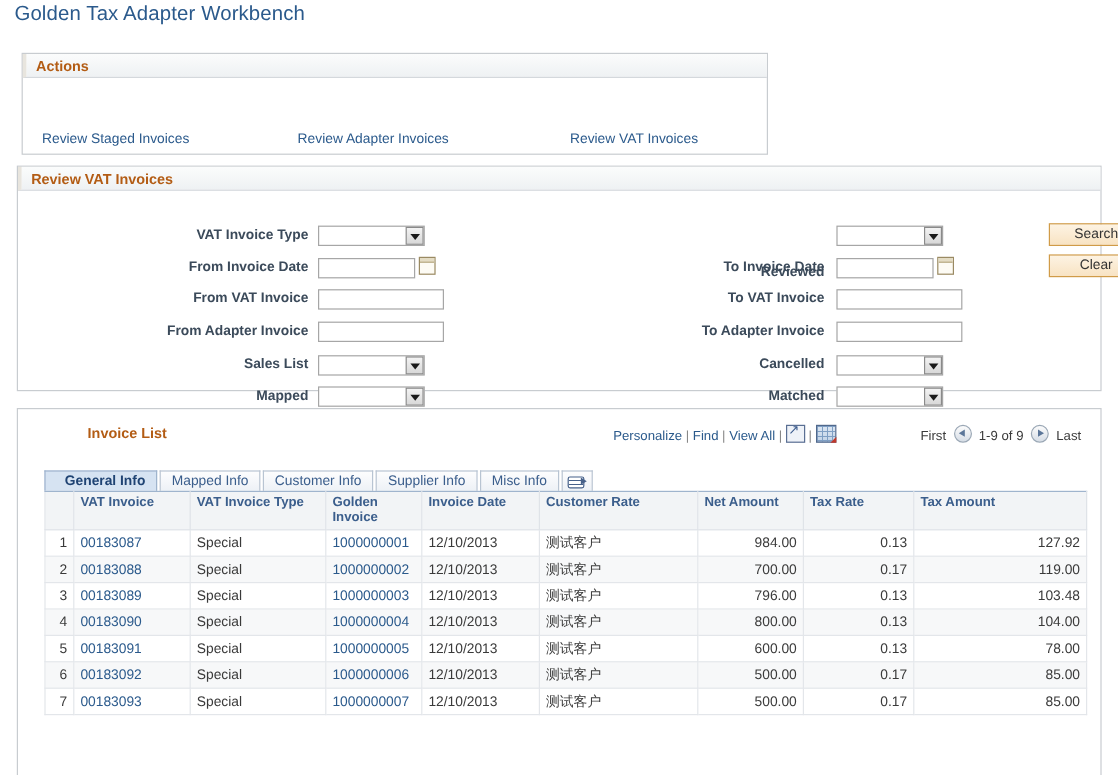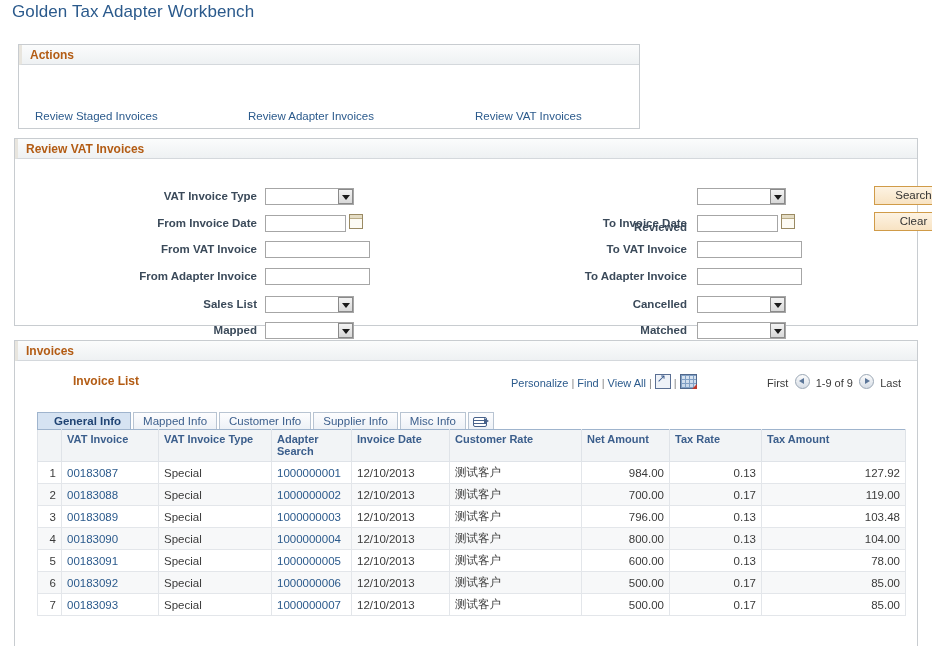--- a/index.html
+++ b/index.html
@@ -404,7 +404,6 @@
   </div>
 
   <div class="groupbox" style="left:14px; top:340px; width:904px; height:310px;">
-    <div class="gb-header">Invoices</div>
     <div class="gb-body" style="height:288px;">
 
       <div class="grid-title" style="left:14px; top:13px;">Invoice List</div>

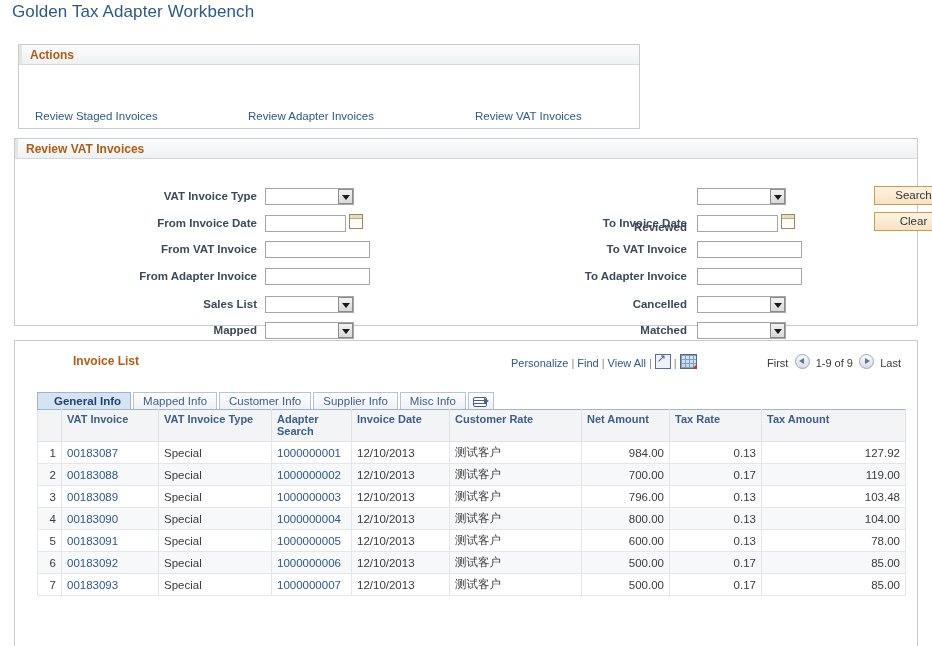--- a/index.html
+++ b/index.html
@@ -446,7 +446,7 @@
             <th></th>
             <th>VAT Invoice</th>
             <th>VAT Invoice Type</th>
-            <th style="width:80px">Adapter Search</th>
+            <th style="width:80px">Golden Invoice</th>
             <th>Invoice Date</th>
             <th>Customer Rate</th>
             <th>Net Amount</th>

